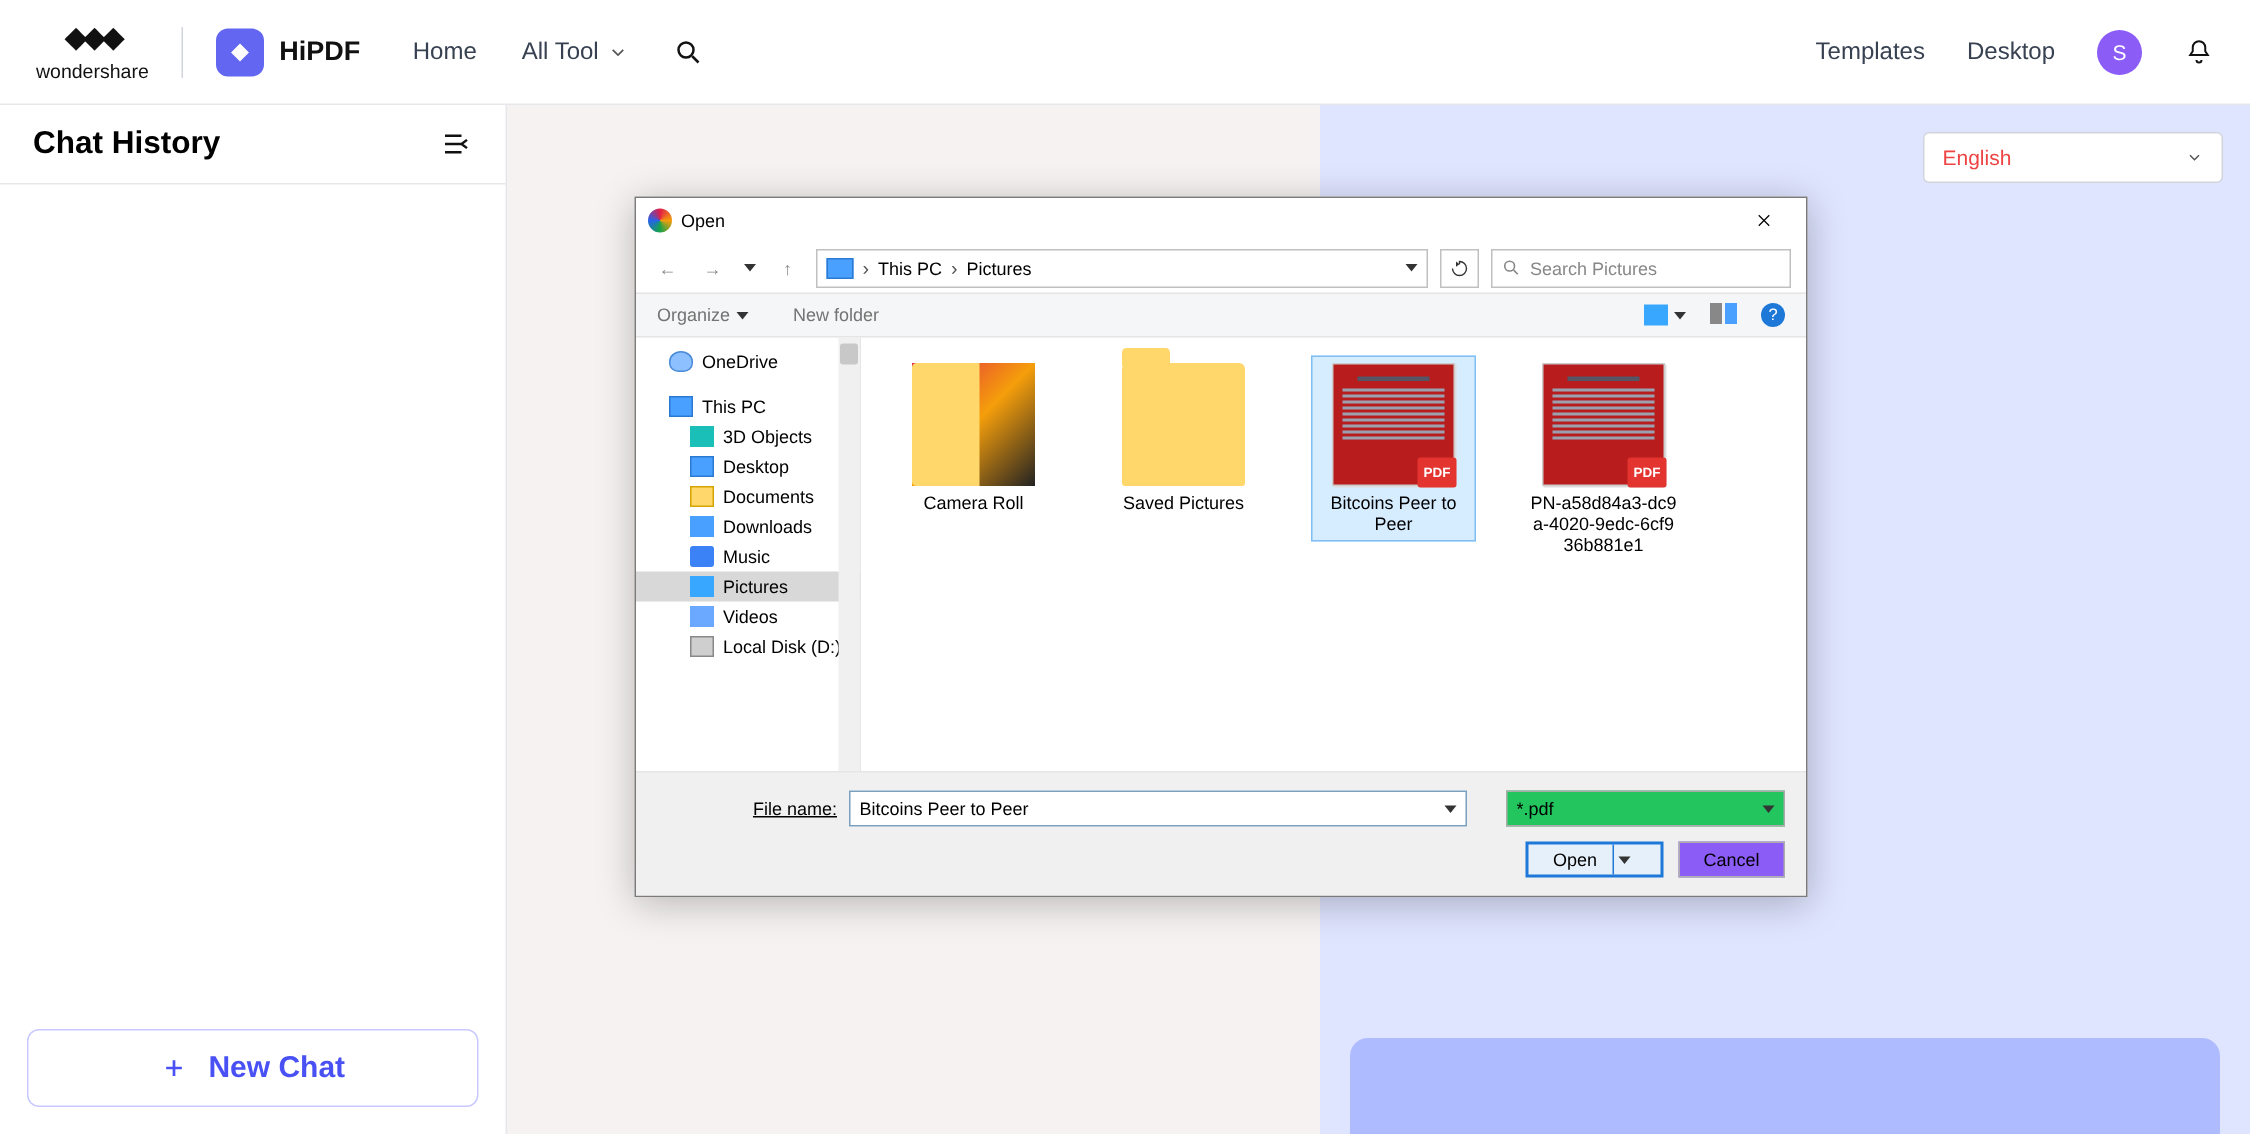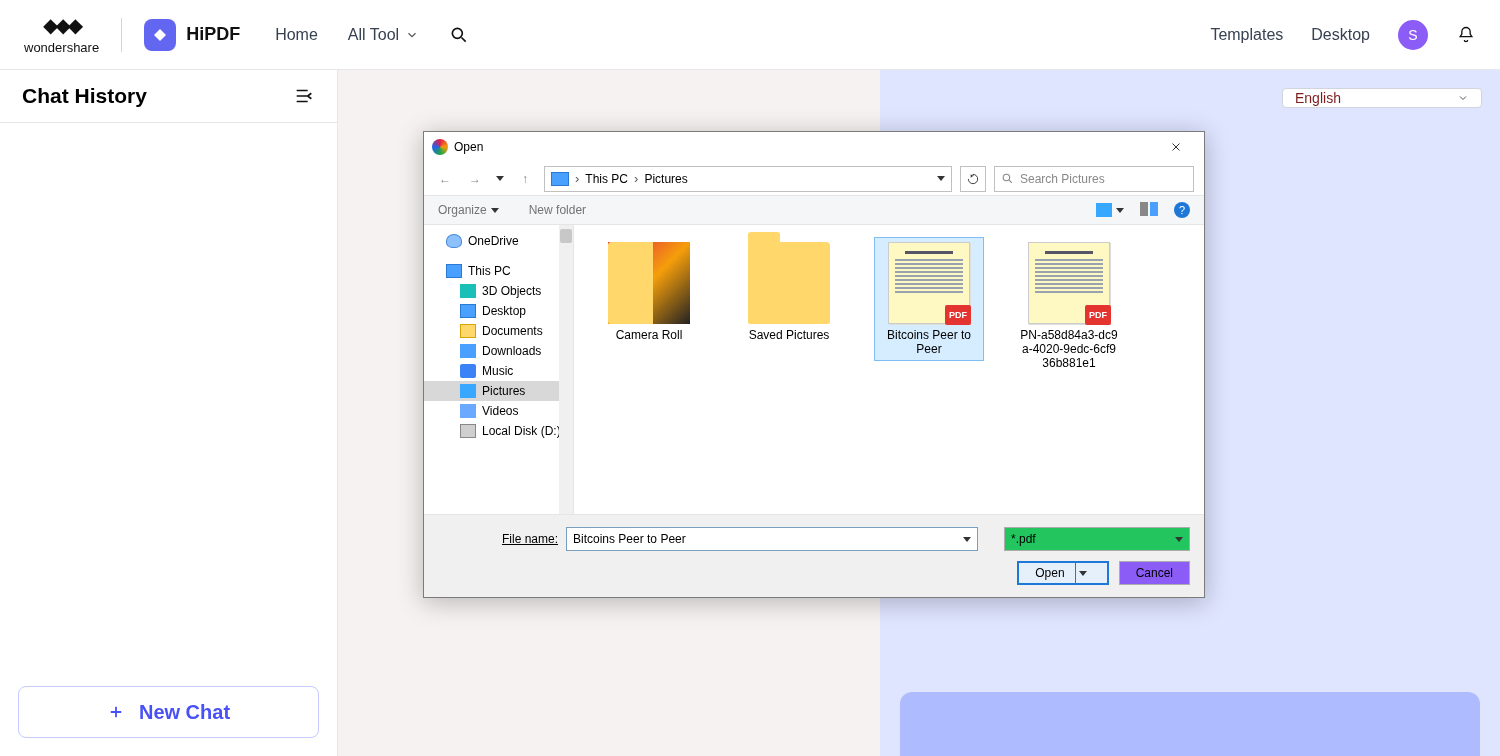--- a/index.html
+++ b/index.html
@@ -30,7 +30,7 @@
 
   .content { flex: 1; position: relative; background: #f5f2f1; }
   .blue-panel { position: absolute; top: 0; right: 0; bottom: 0; width: 620px; background: #dfe4ff; }
-  .lang-select { position: absolute; top: 18px; right: 18px; width: 200px; height: 20px; background: #fff; border: 1px solid #d1d5db; border-radius: 4px; display: flex; align-items: center; justify-content: space-between; padding: 0 12px; font-size: 14px; color: #7f1d1d; }
+  .lang-select { position: absolute; top: 18px; right: 18px; width: 200px; height: 34px; background: #fff; border: 1px solid #d1d5db; border-radius: 4px; display: flex; align-items: center; justify-content: space-between; padding: 0 12px; font-size: 14px; color: #ef4444; }
   .blue-bar { position: absolute; bottom: 0; left: 20px; right: 20px; height: 64px; background: #aebbff; border-radius: 12px 12px 0 0; }
 
   

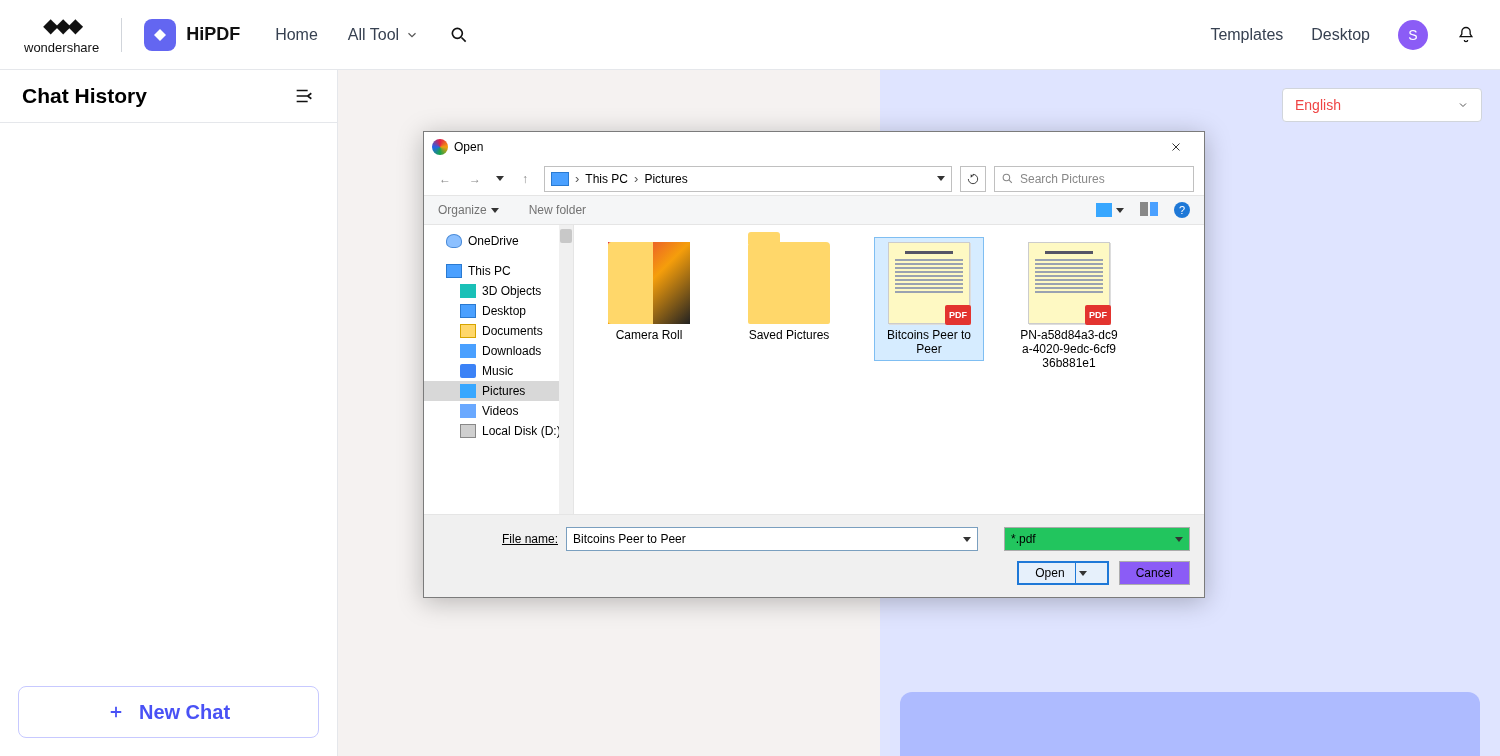--- a/index.html
+++ b/index.html
@@ -79,7 +79,7 @@
   .thumb.folder::before { content: ""; position: absolute; top: -10px; left: 0; width: 32px; height: 12px; background: #ffd76a; border-radius: 3px 3px 0 0; }
   .thumb.camroll { background: linear-gradient(135deg,#e11d48,#f59e0b,#222); }
   .thumb.camroll::after { content: ""; position: absolute; inset: 0 45% 0 0; background: #ffd76a; border-radius: 3px 0 0 3px; }
-  .thumb.doc { background: #fef9c3; border: 1px solid #ccc; box-shadow: 1px 1px 0 #ddd; display: flex; flex-direction: column; padding: 8px 6px; gap: 2px; }
+  .thumb.doc { background: #b91c1c; border: 1px solid #ccc; box-shadow: 1px 1px 0 #ddd; display: flex; flex-direction: column; padding: 8px 6px; gap: 2px; }
   .docline { height: 2px; background: #9aa2b1; }
   .docline.t { height: 3px; width: 70%; margin: 0 auto 3px; background: #556; }
   .pdf-badge { position: absolute; right: -2px; bottom: -2px; width: 26px; height: 20px; background: #e3342f; color: #fff; font-size: 9px; font-weight: 700; display: flex; align-items: center; justify-content: center; border-radius: 2px; }

